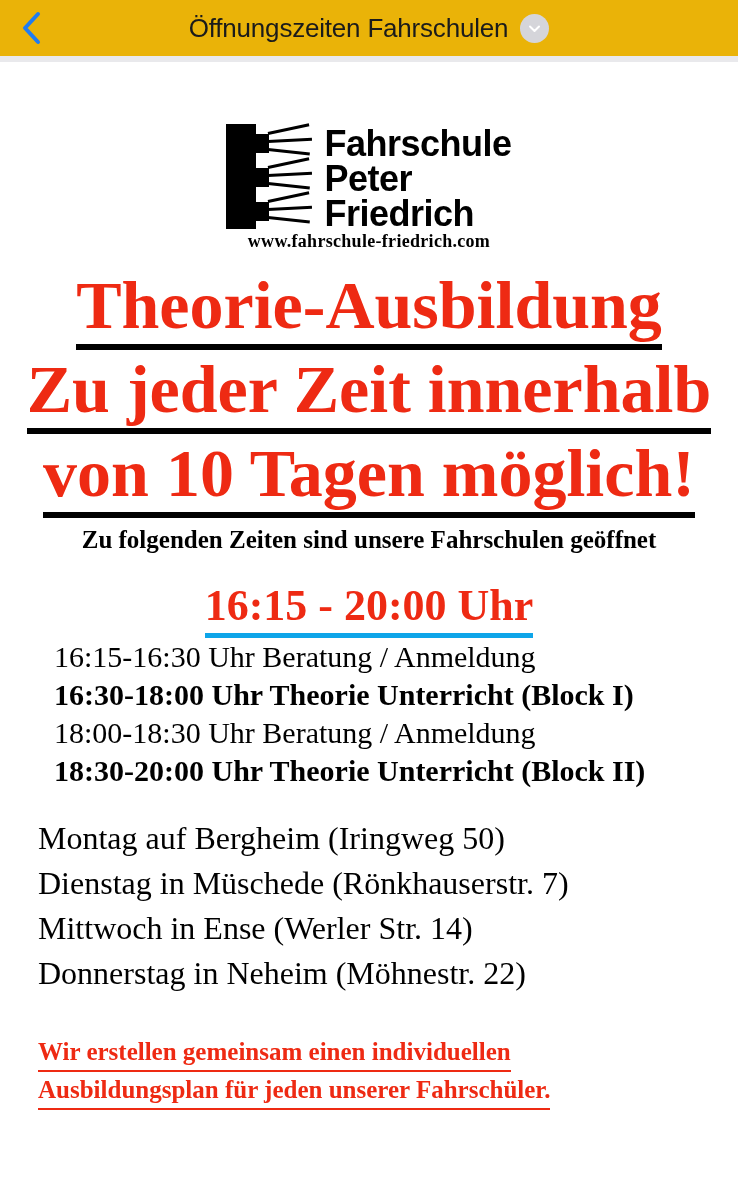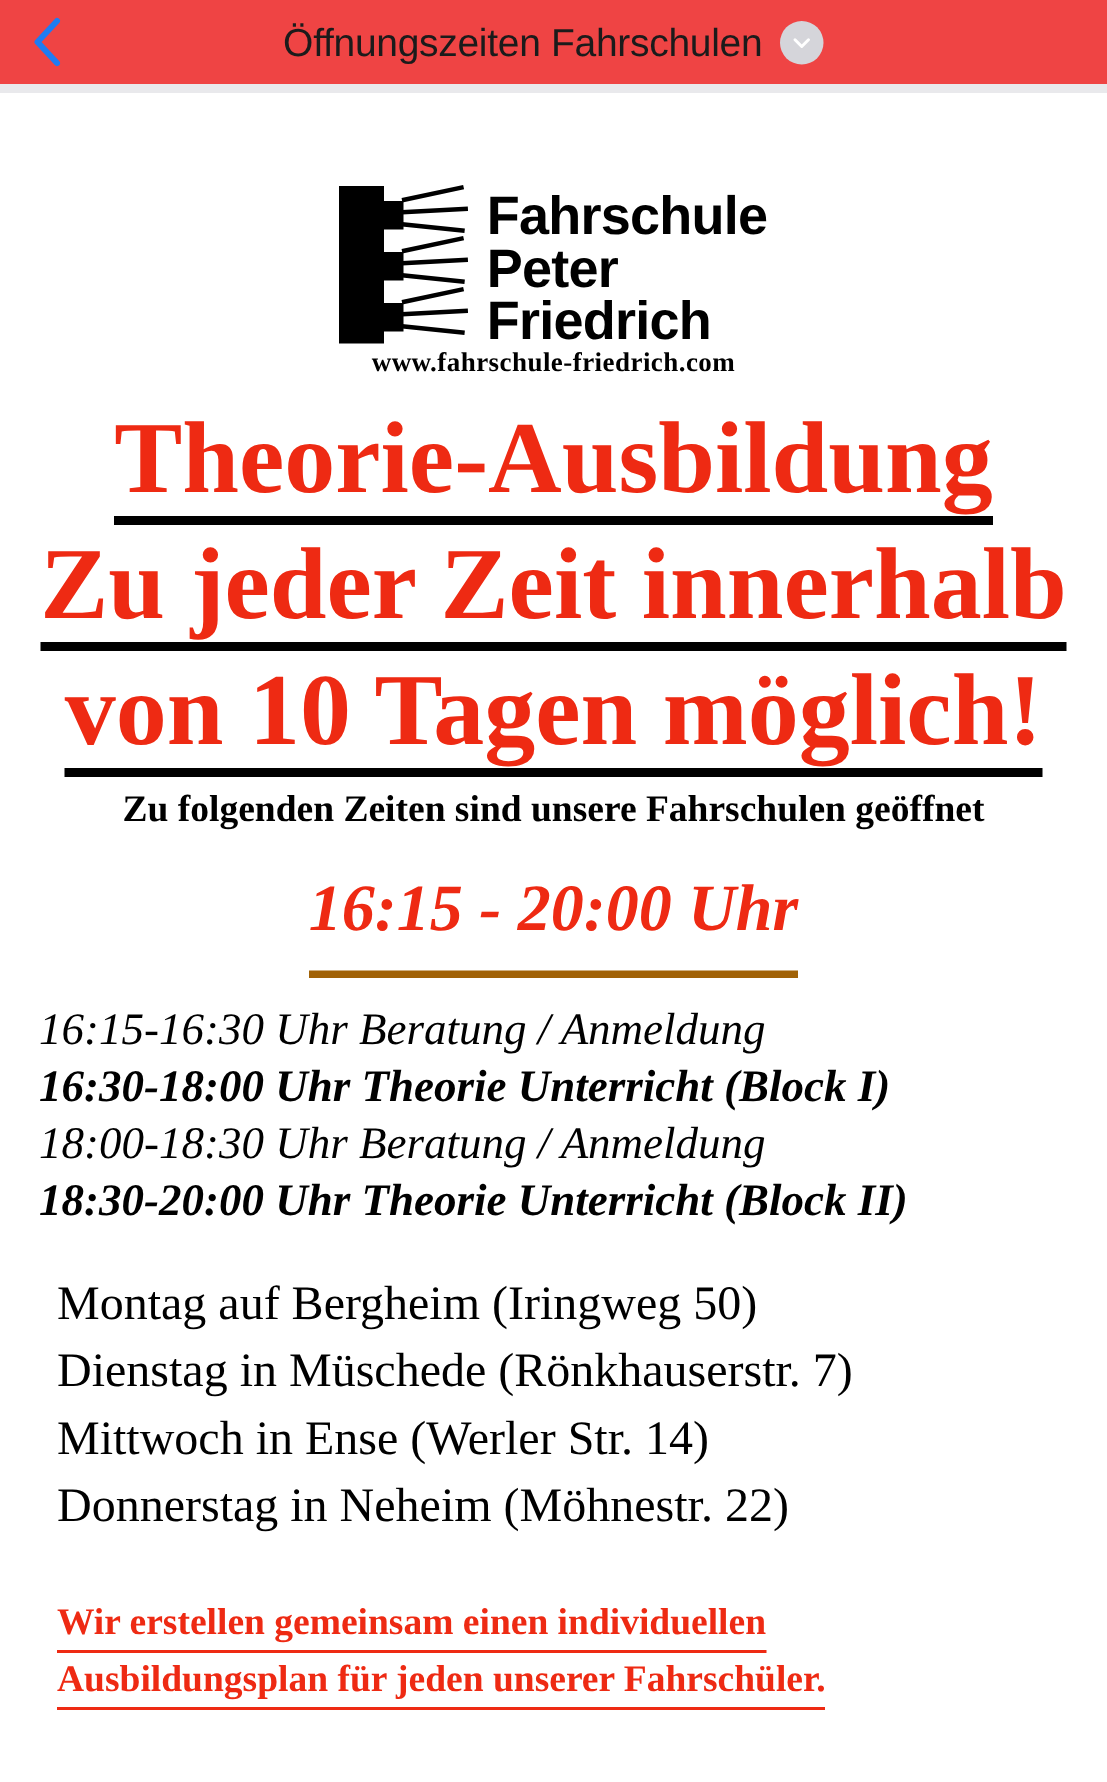--- a/index.html
+++ b/index.html
@@ -19,7 +19,7 @@
   .navbar {
     position: relative;
     height: 56px;
-    background: #ef4444;
+    background: #eab308;
     display: flex;
     align-items: center;
     justify-content: center;

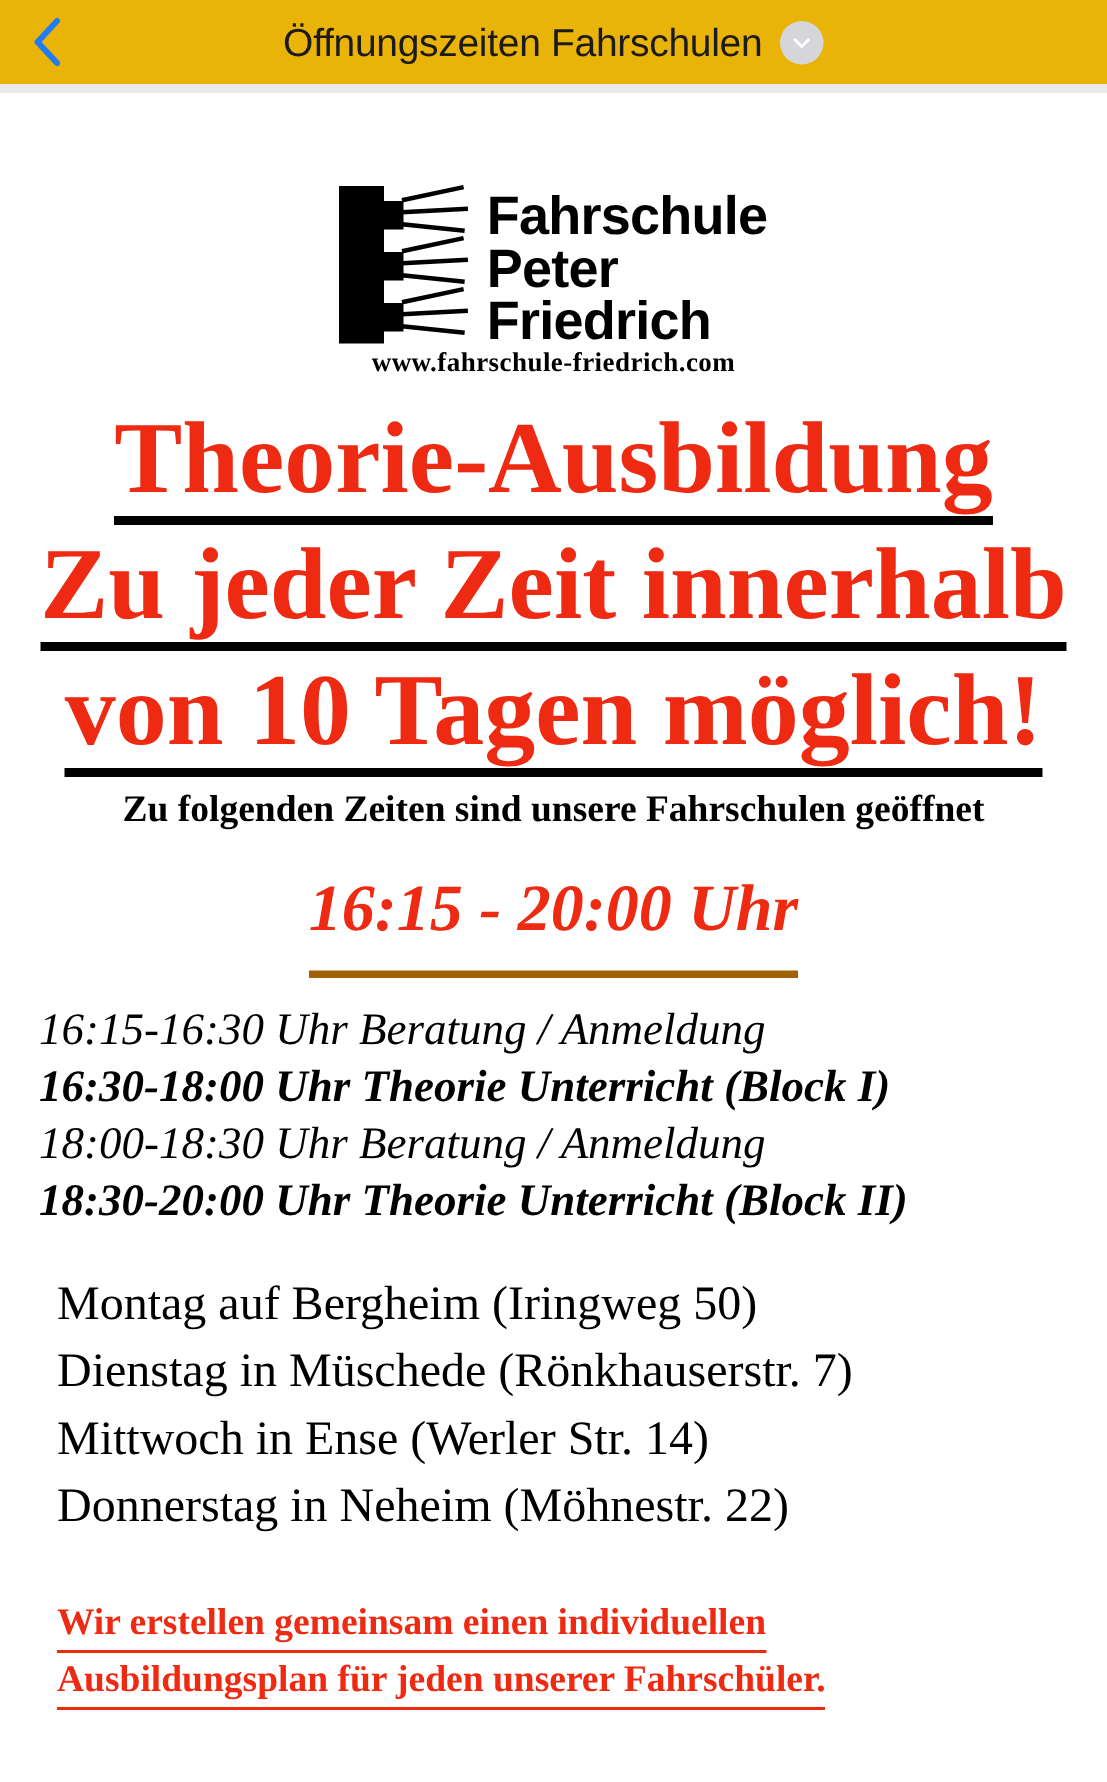--- a/index.html
+++ b/index.html
@@ -179,9 +179,8 @@
   }
   .timehead .ul {
     display: inline-block;
-    border-bottom: 5px solid #a16207;
-    padding-bottom: 16px;
-    font-style: italic;
+    border-bottom: 5px solid #0ea5e9;
+    padding-bottom: 2px;
   }
 
   .sched {

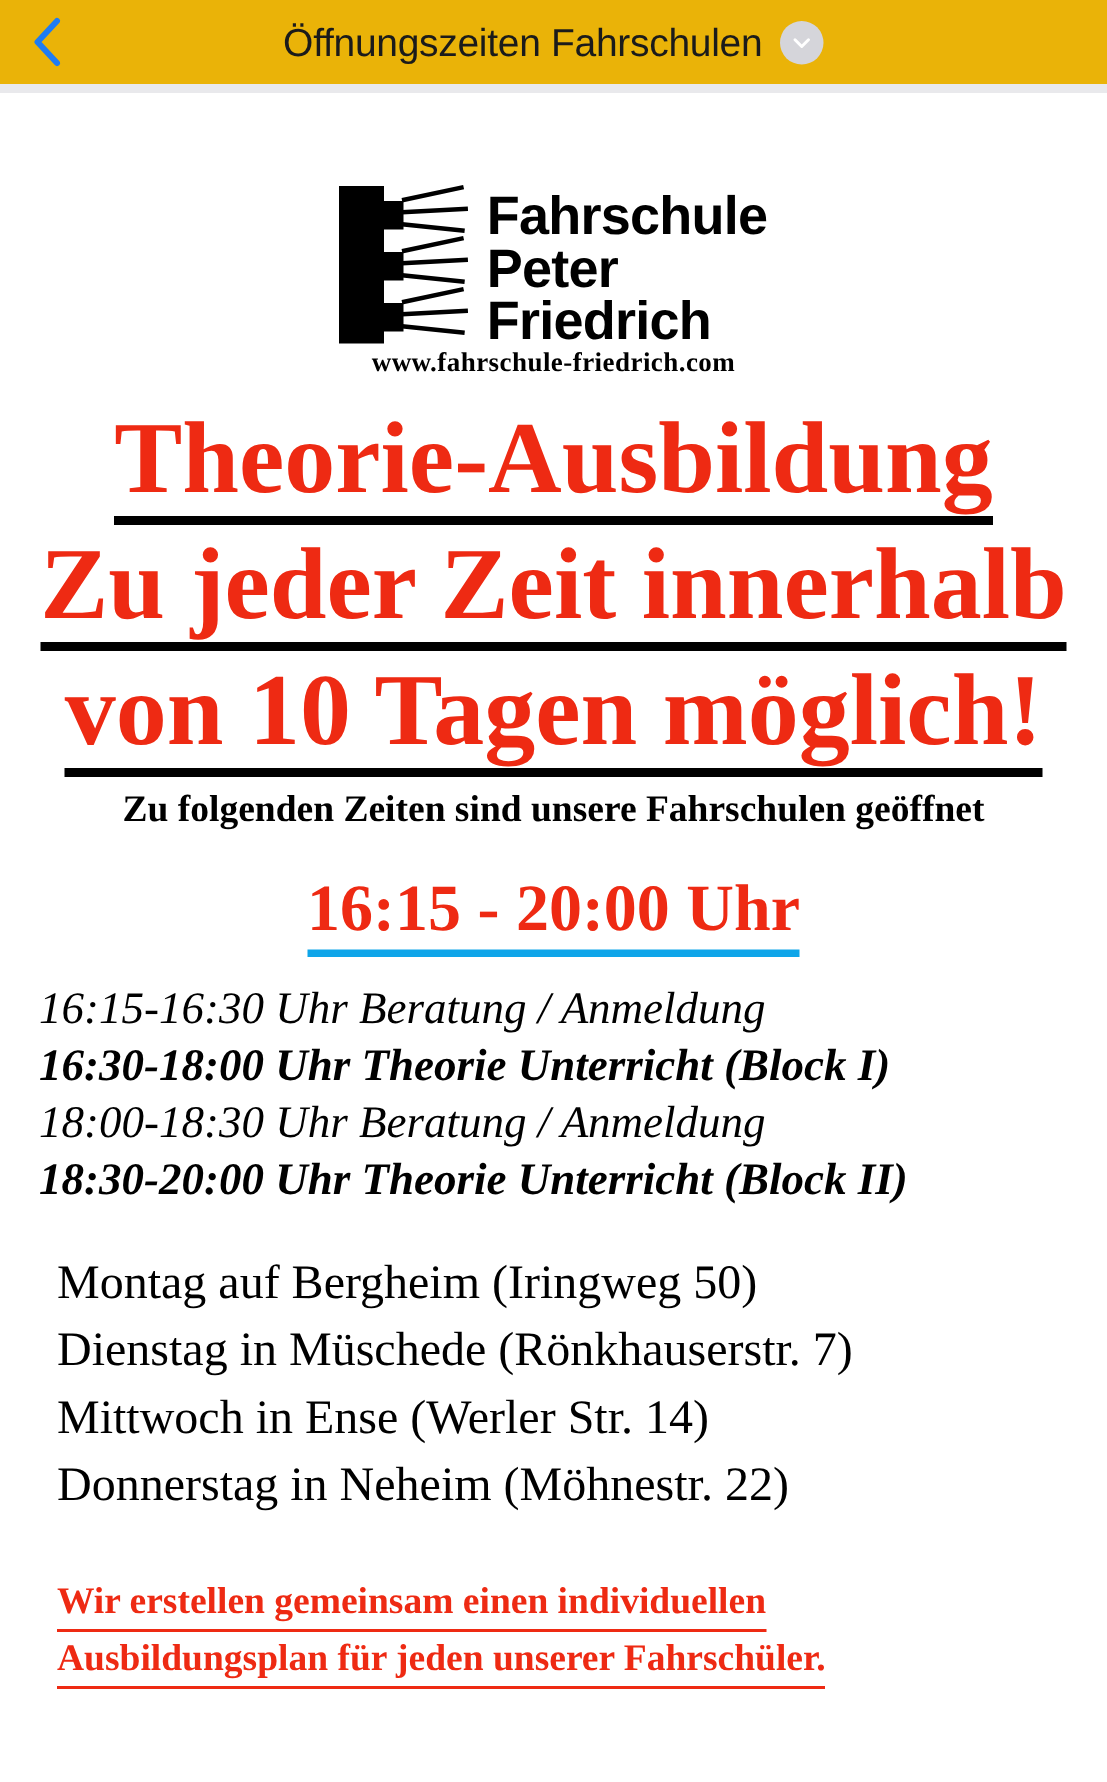--- a/index.html
+++ b/index.html
@@ -188,9 +188,8 @@
     font-size: 30px;
     line-height: 38px;
     color: #000000;
-    padding-left: 26px;
-    margin-top: 16px;
-    font-style: italic;
+    padding-left: 54px;
+    margin-top: 0;
   }
   .sched .b { font-weight: bold; }
 

